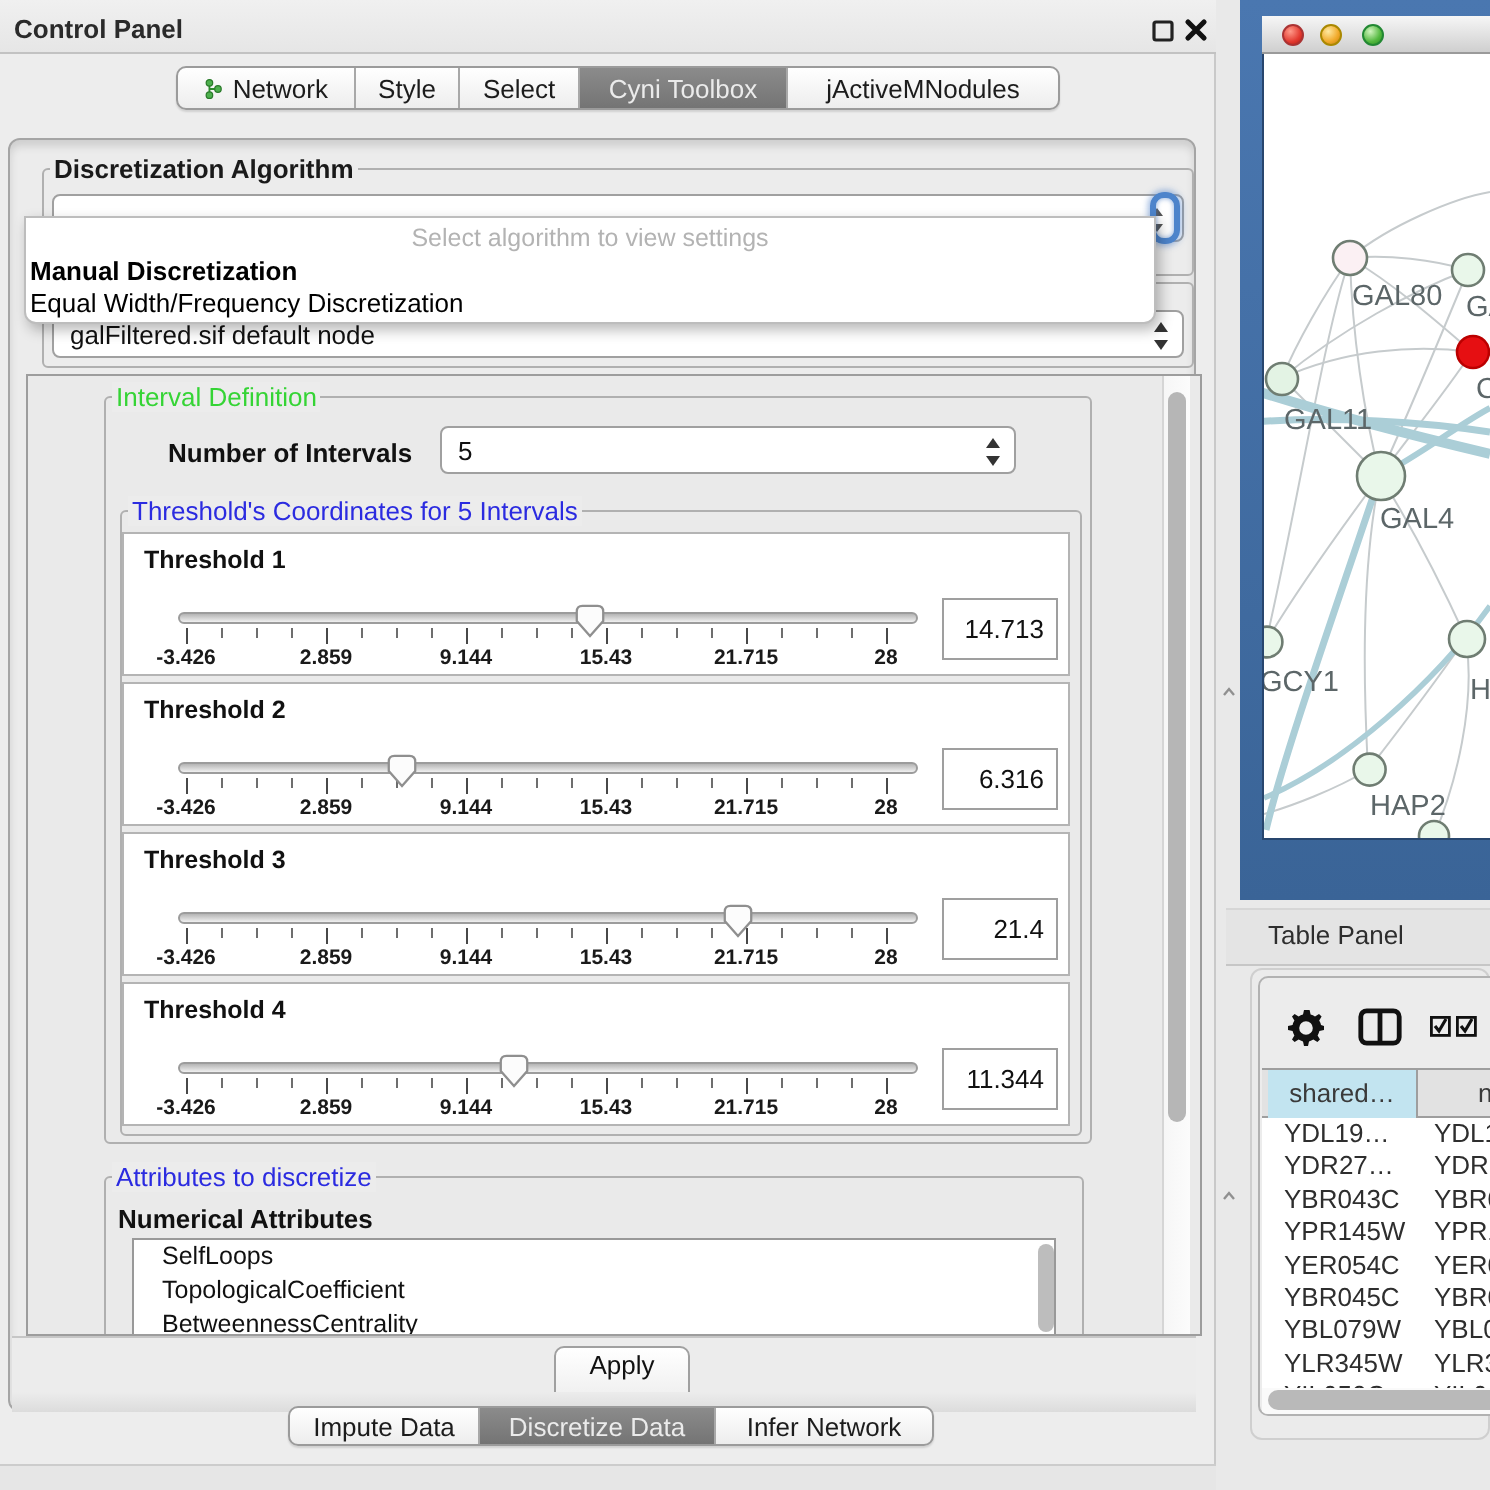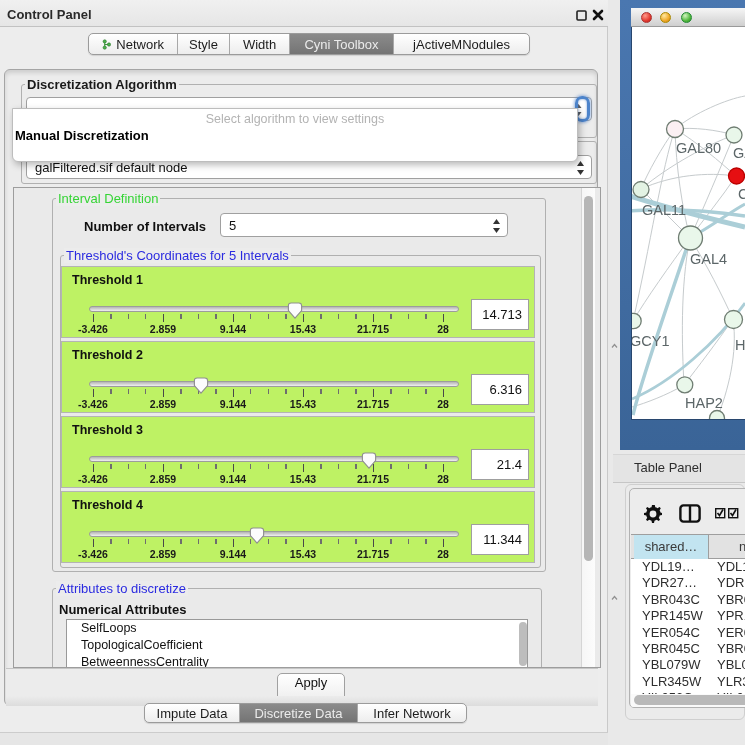--- a/index.html
+++ b/index.html
@@ -92,7 +92,7 @@
           <circle cx="9" cy="6.5" r="2.1" fill="#4db04d" stroke="#2a7a2a" stroke-width="0.8"></circle>
         </svg>Network</div>
     <div class="s" style="width:52px;">Style</div>
-    <div class="s" style="width:60px;">Width</div>
+    <div class="s" style="width:60px;">Select</div>
     <div class="s sel" style="width:104px;">Cyni Toolbox</div>
     <div class="s" style="width:135px;">jActiveMNodules</div>
   </div>

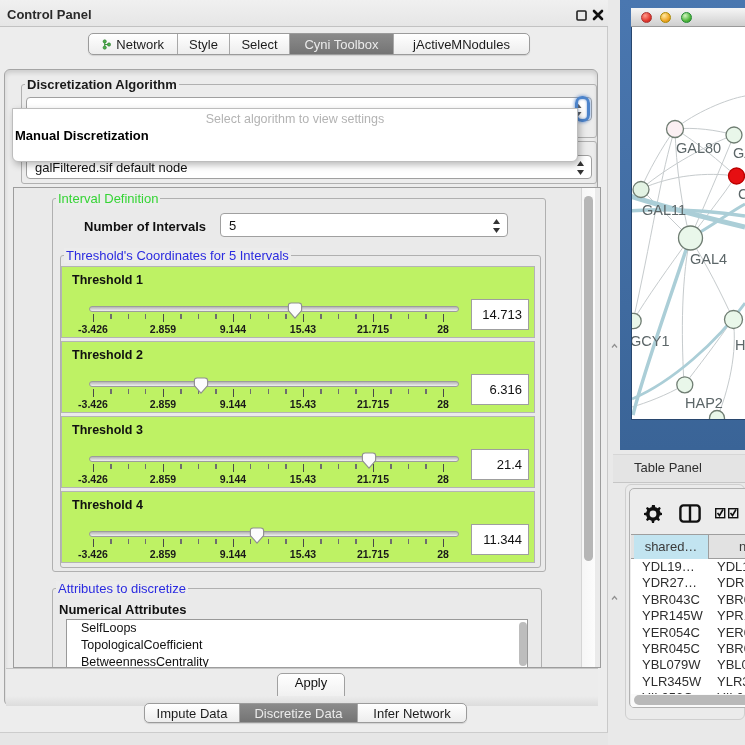--- a/index.html
+++ b/index.html
@@ -235,6 +235,7 @@
 <div id="popup">
   <div class="i1">Select algorithm to view settings</div>
   <div class="i2">Manual Discretization</div>
+  <div class="i3">Equal Width/Frequency Discretization</div>
 </div>
 
 <div class="abs" style="left:608px; top:0; width:12px; height:745px; background:#e9e9e9;"></div>

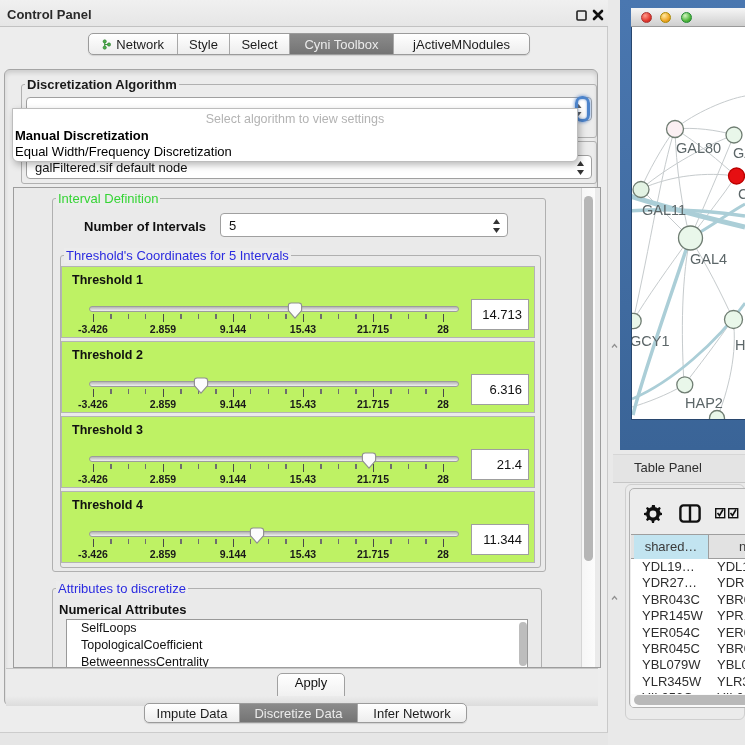--- a/index.html
+++ b/index.html
@@ -36,7 +36,7 @@
 #popup .i3 { position:absolute; top:35px; left:2px; font-size:13px; color:#000; }
 
 
-.trow { position:absolute; left:47px; width:474px; height:72px; border:1px solid #b4b4b4; background:#bef264; }
+.trow { position:absolute; left:47px; width:474px; height:72px; border:1px solid #b4b4b4; background:#ffffff; }
 .trow .tl { position:absolute; left:10px; top:6px; font-size:12.5px; font-weight:bold; color:#111; }
 .track { position:absolute; left:27px; top:39px; width:370px; height:6px; border-radius:3px; background:linear-gradient(#b5b5b5,#f0f0f0); border:1px solid #9c9c9c; }
 .thumb { position:absolute; top:35px; width:16px; height:17px; z-index:3; }

